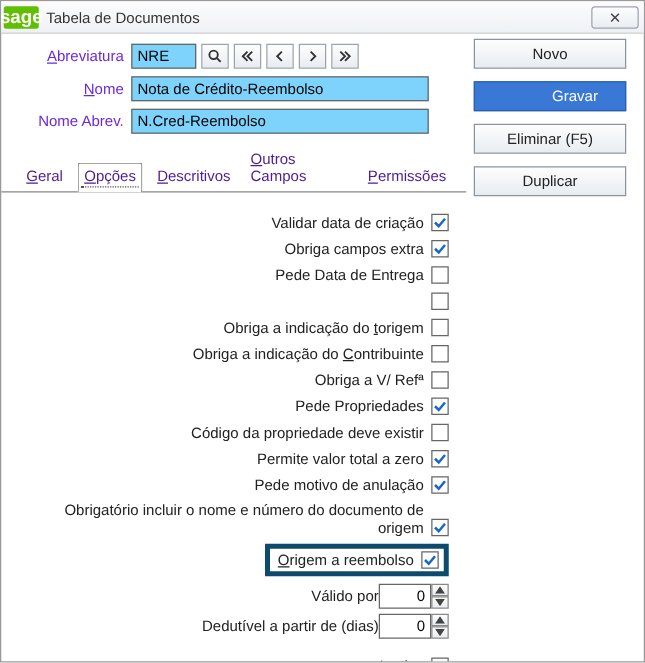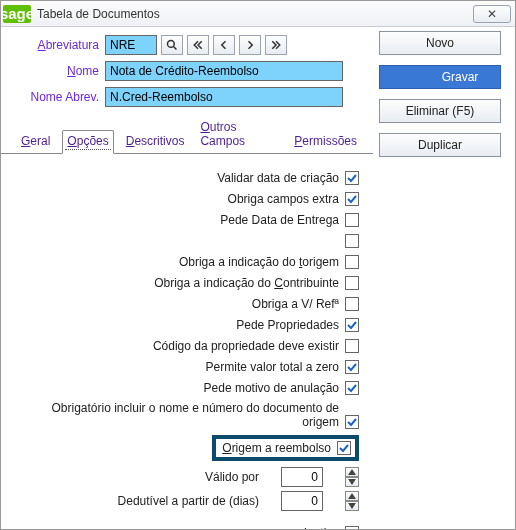--- a/index.html
+++ b/index.html
@@ -28,7 +28,7 @@
   .cbx { width:14px; height:14px; border:1px solid #666; background:#fff; display:flex; align-items:center; justify-content:center; cursor:pointer;}
   .cbx.checked svg{display:block;} .cbx svg{display:none; width:10px; height:10px;}
   .highlight { border:4px solid #0c4a6e; padding:2px 4px 2px 6px; margin:6px 0 4px 0; display:inline-flex; align-items:center; gap:6px;}
-  .numrow { display:flex; align-items:center; justify-content:flex-end; gap:22px; height:24px;}
+  .numrow { display:flex; align-items:center; justify-content:flex-end; gap:0; height:24px;}
   .numinput { height:20px; width:42px; border:1px solid #666; text-align:right; padding:0 4px;}
   .spin { width:14px; height:20px; display:flex; flex-direction:column;}
   .spin div{flex:1; border:1px solid #888; background:linear-gradient(#fdfdfd,#e8ecf1); display:flex; align-items:center; justify-content:center; cursor:pointer;}

